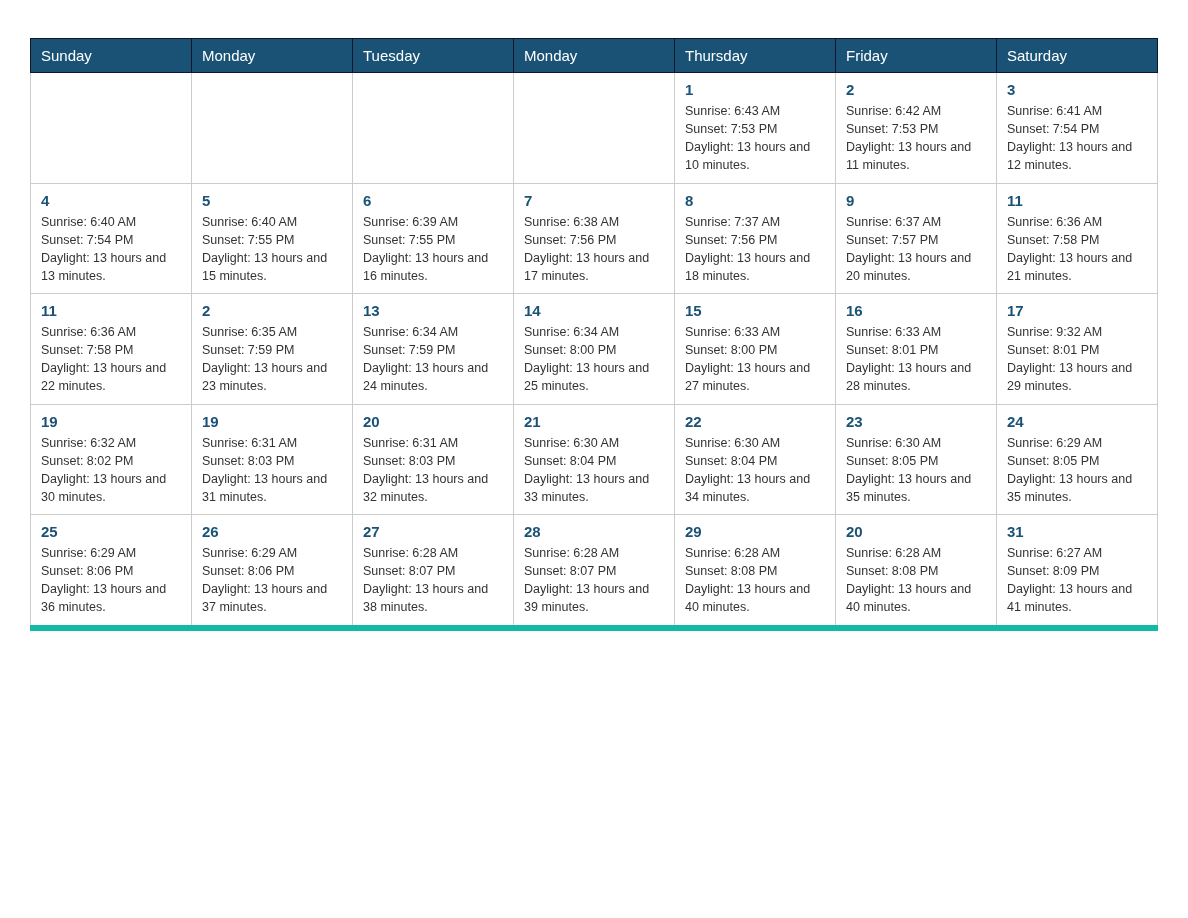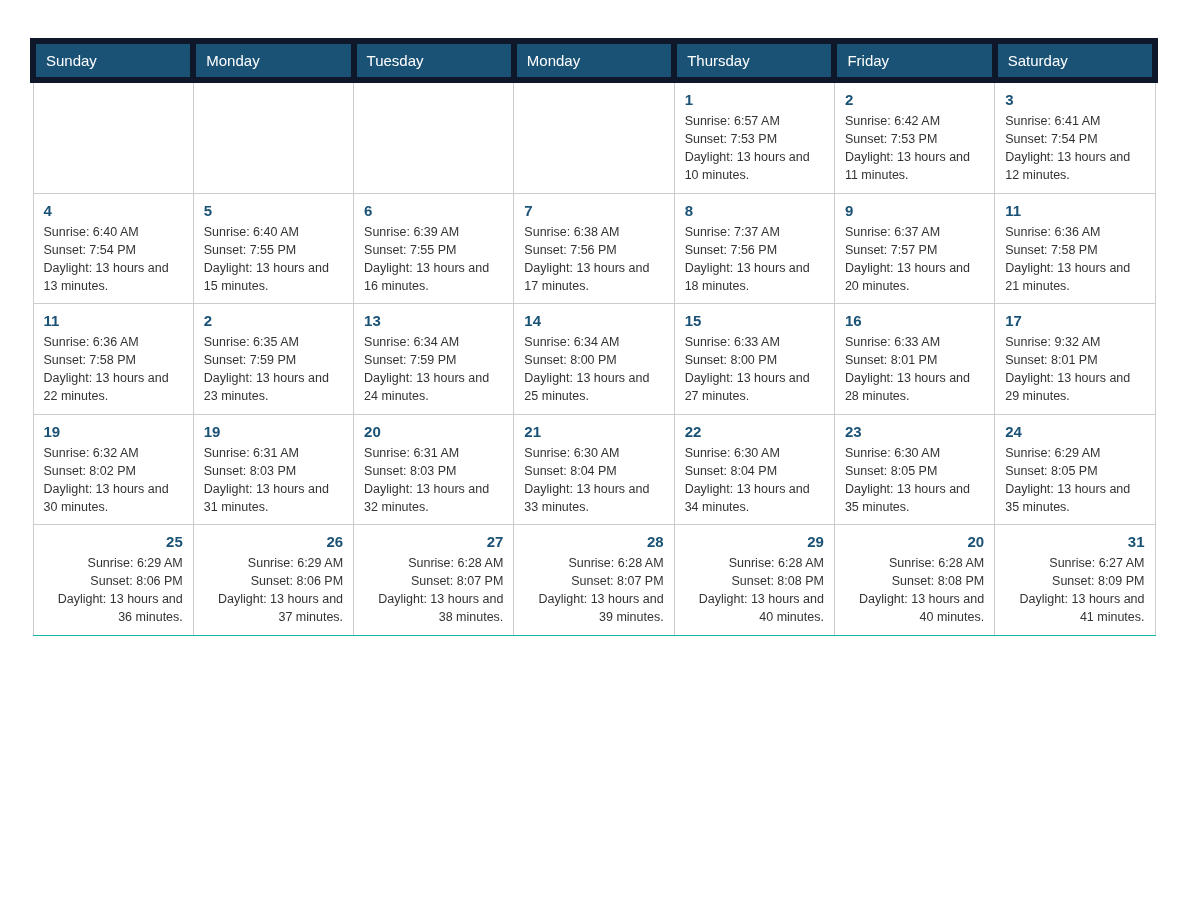--- a/index.html
+++ b/index.html
@@ -72,7 +72,7 @@
       padding: 8px 10px;
       font-size: 15px;
       font-weight: normal;
-      border: 6px solid #0f172a;
+      border: 1px solid #0f172a;
     }
     tbody tr td {
       vertical-align: top;

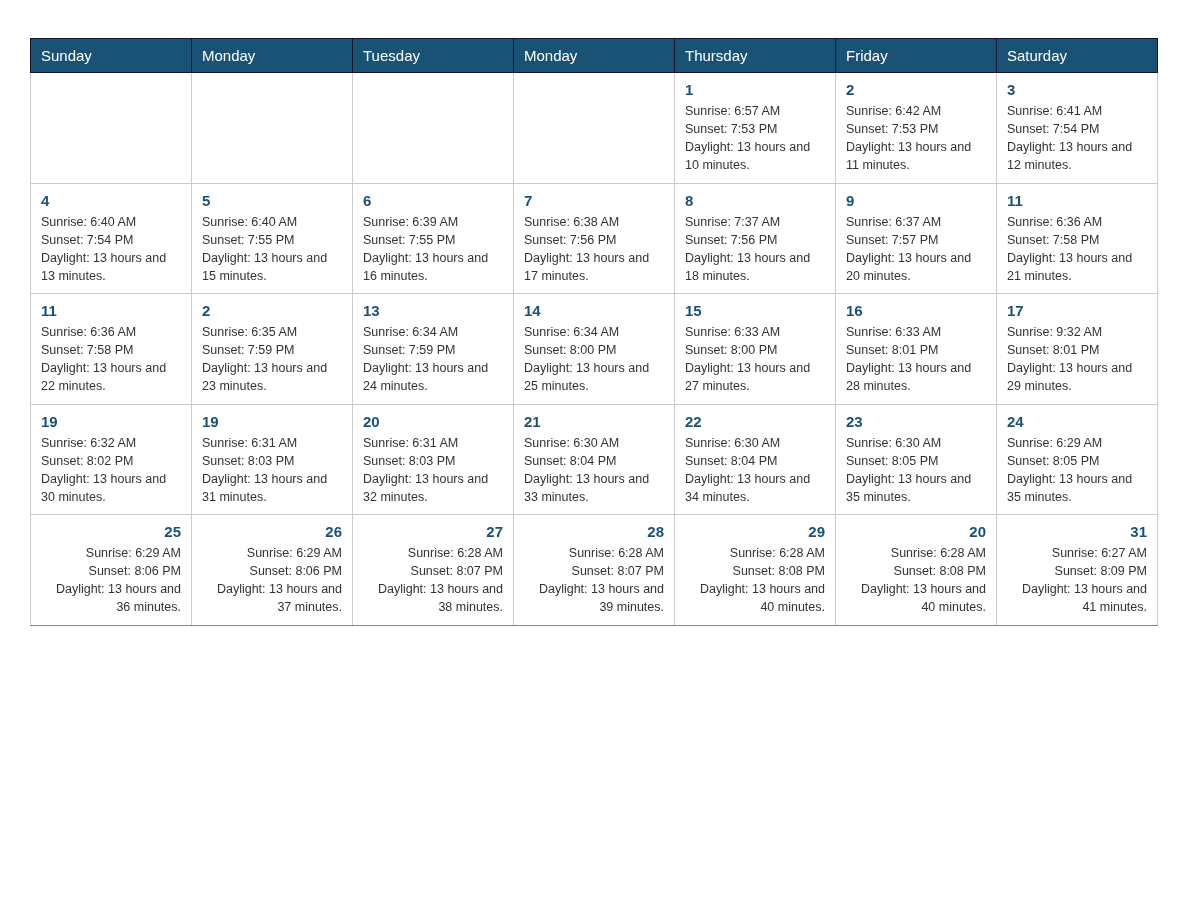--- a/index.html
+++ b/index.html
@@ -128,7 +128,7 @@
         <td class="empty-cell"></td>
         <td>
           <span class="day-number">1</span>
-          <div class="day-info">Sunrise: 6:57 AM
+          <div class="day-info">Sunrise: 6:43 AM
 Sunset: 7:53 PM
 Daylight: 13 hours and 10 minutes.</div>
         </td>

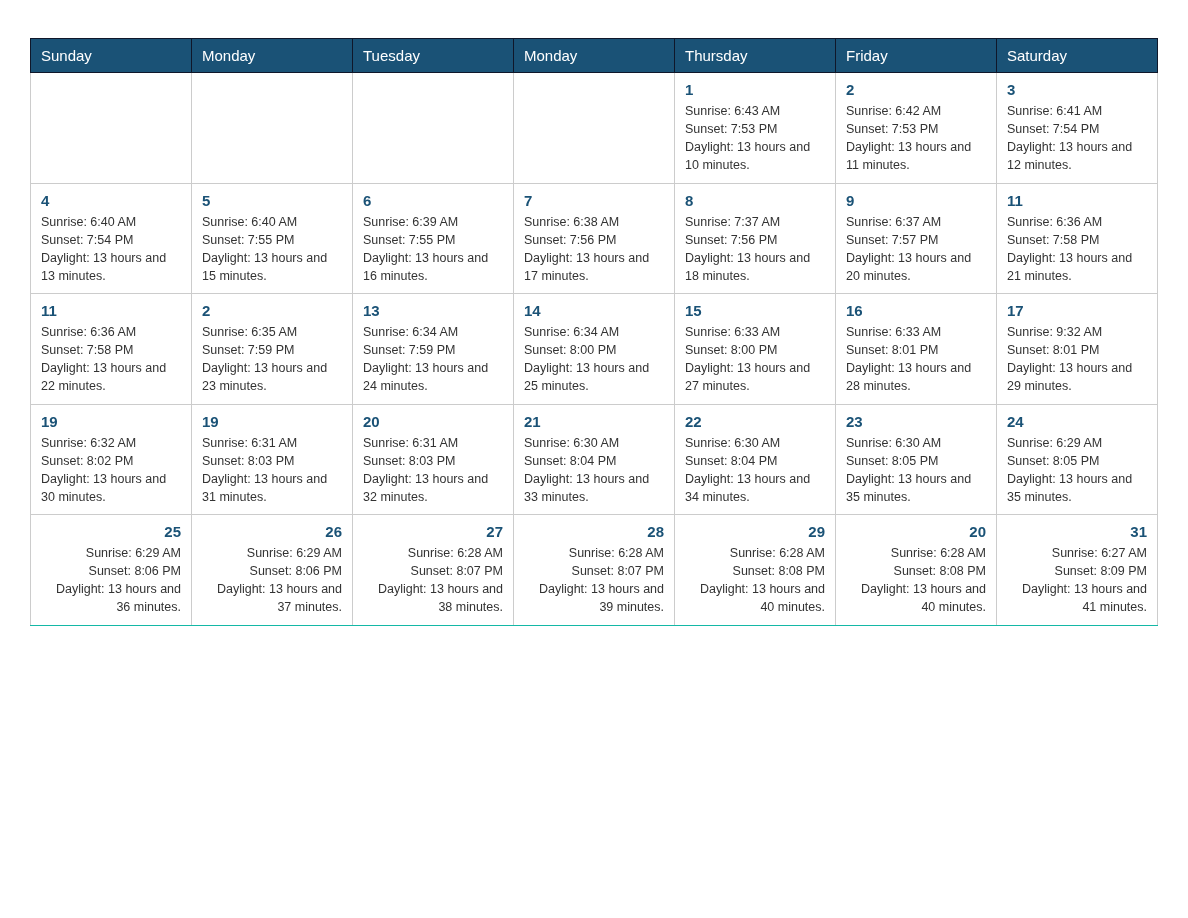--- a/index.html
+++ b/index.html
@@ -98,8 +98,7 @@
       background: #fff;
     }
     tbody tr:last-child td {
-      border-bottom: 1px solid #14b8a6;
-      text-align: right;
+      border-bottom: 6px solid #14b8a6;
     }
   </style>
 </head>

